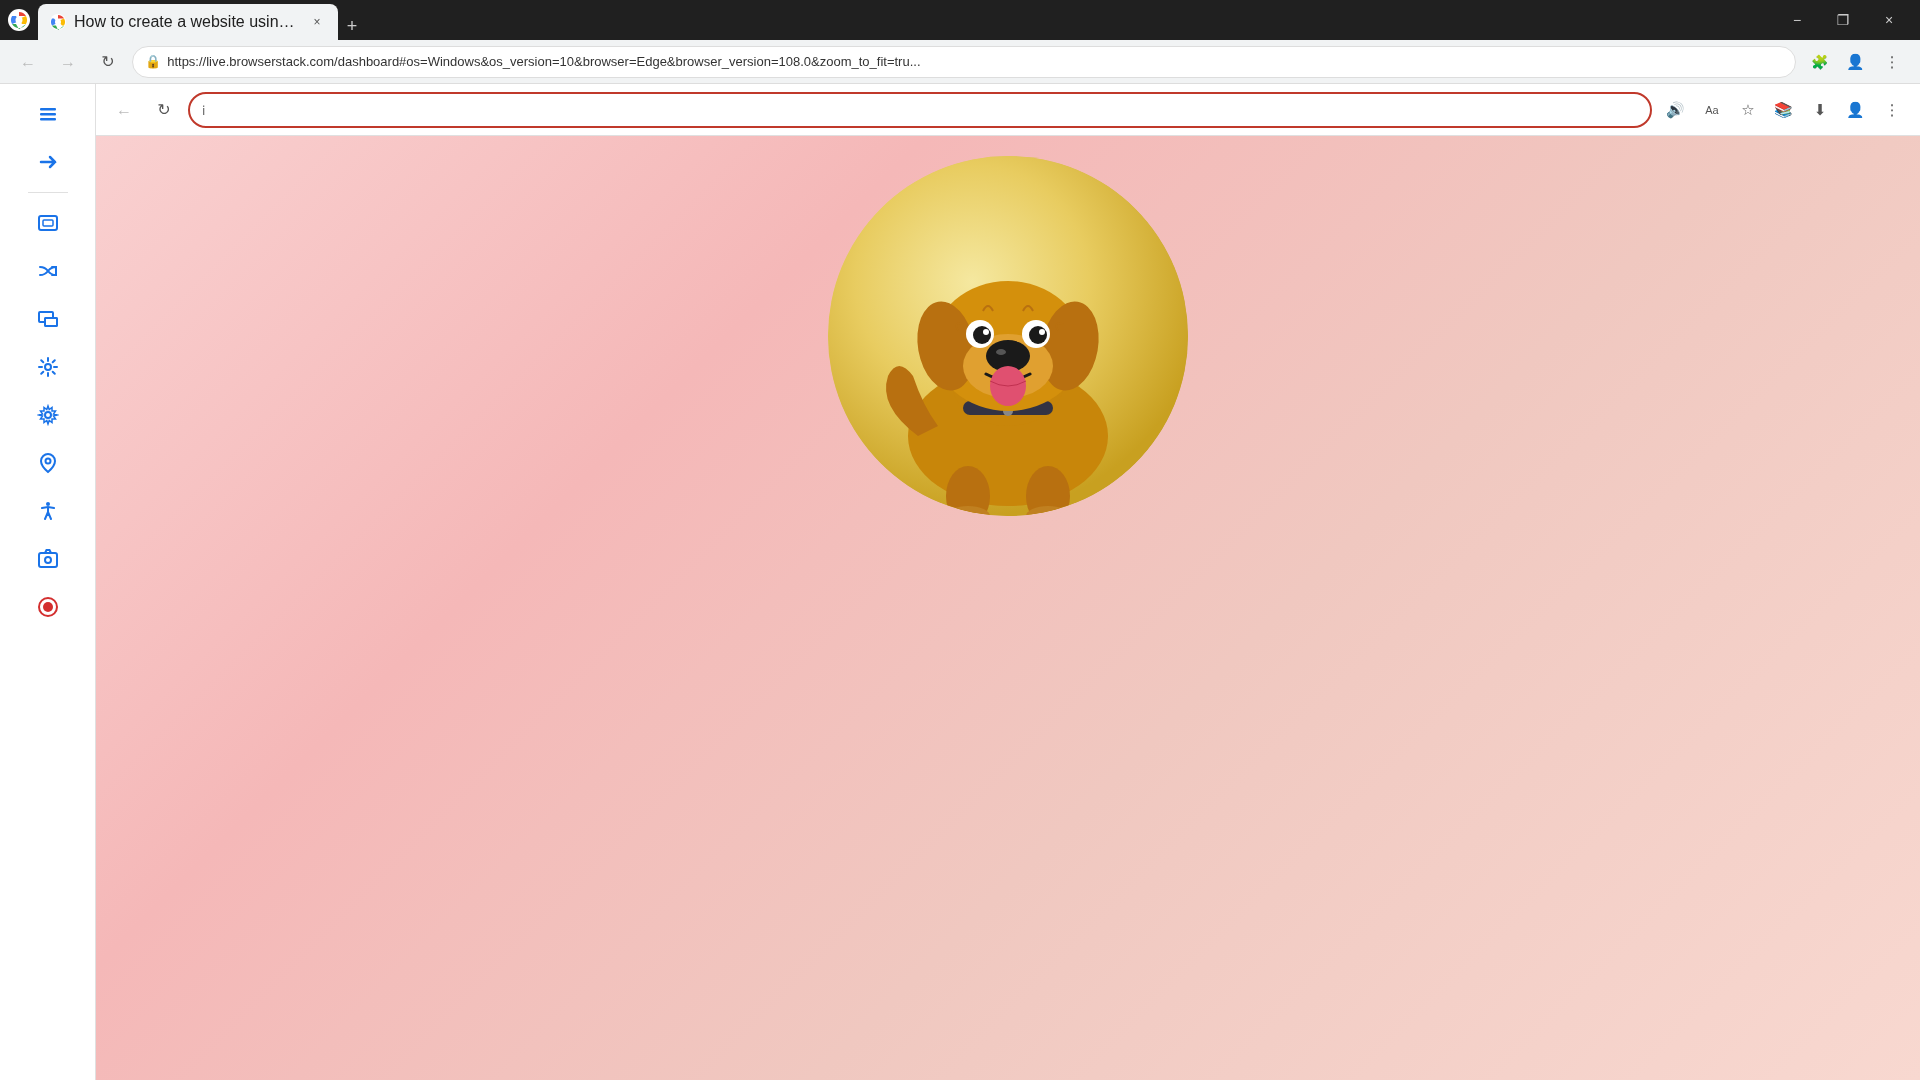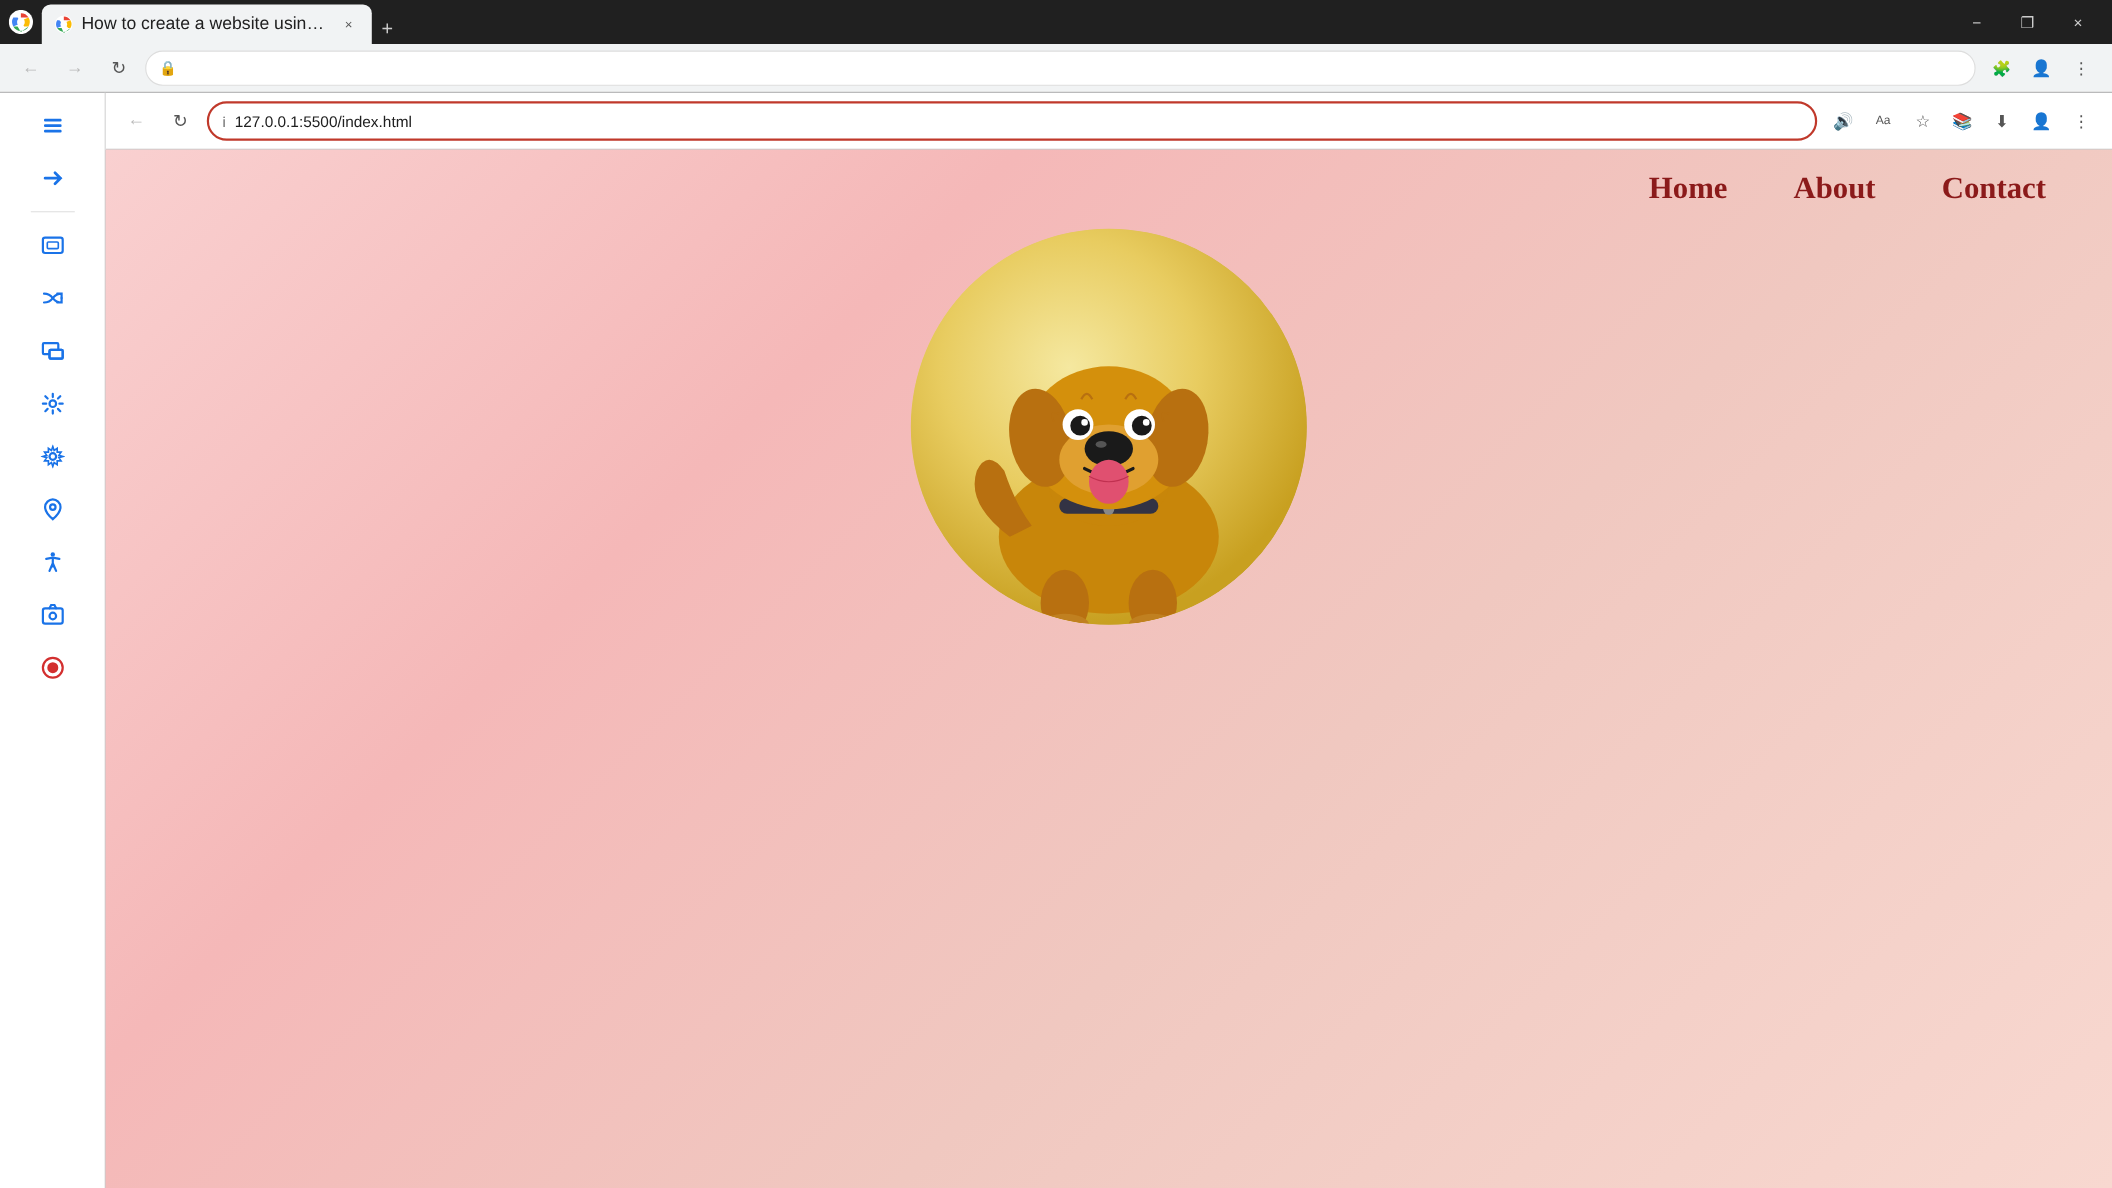--- a/index.html
+++ b/index.html
@@ -315,6 +315,7 @@
     <button class="nav-btn">↻</button>
     <div style="flex:1; background:white; border-radius:20px; height:32px; display:flex; align-items:center; padding:0 12px; gap:6px; border:1px solid #ddd;">
       <span style="color:#555; font-size:13px;">🔒</span>
+      <span style="font-size:13px; color:#333; white-space:nowrap; overflow:hidden; text-overflow:ellipsis;">https://live.browserstack.com/dashboard#os=Windows&amp;os_version=10&amp;browser=Edge&amp;browser_version=108.0&amp;zoom_to_fit=tru...</span>
     </div>
     <div class="nav-bar-right">
       <button class="nav-icon-btn" style="font-size:14px;">🧩</button>

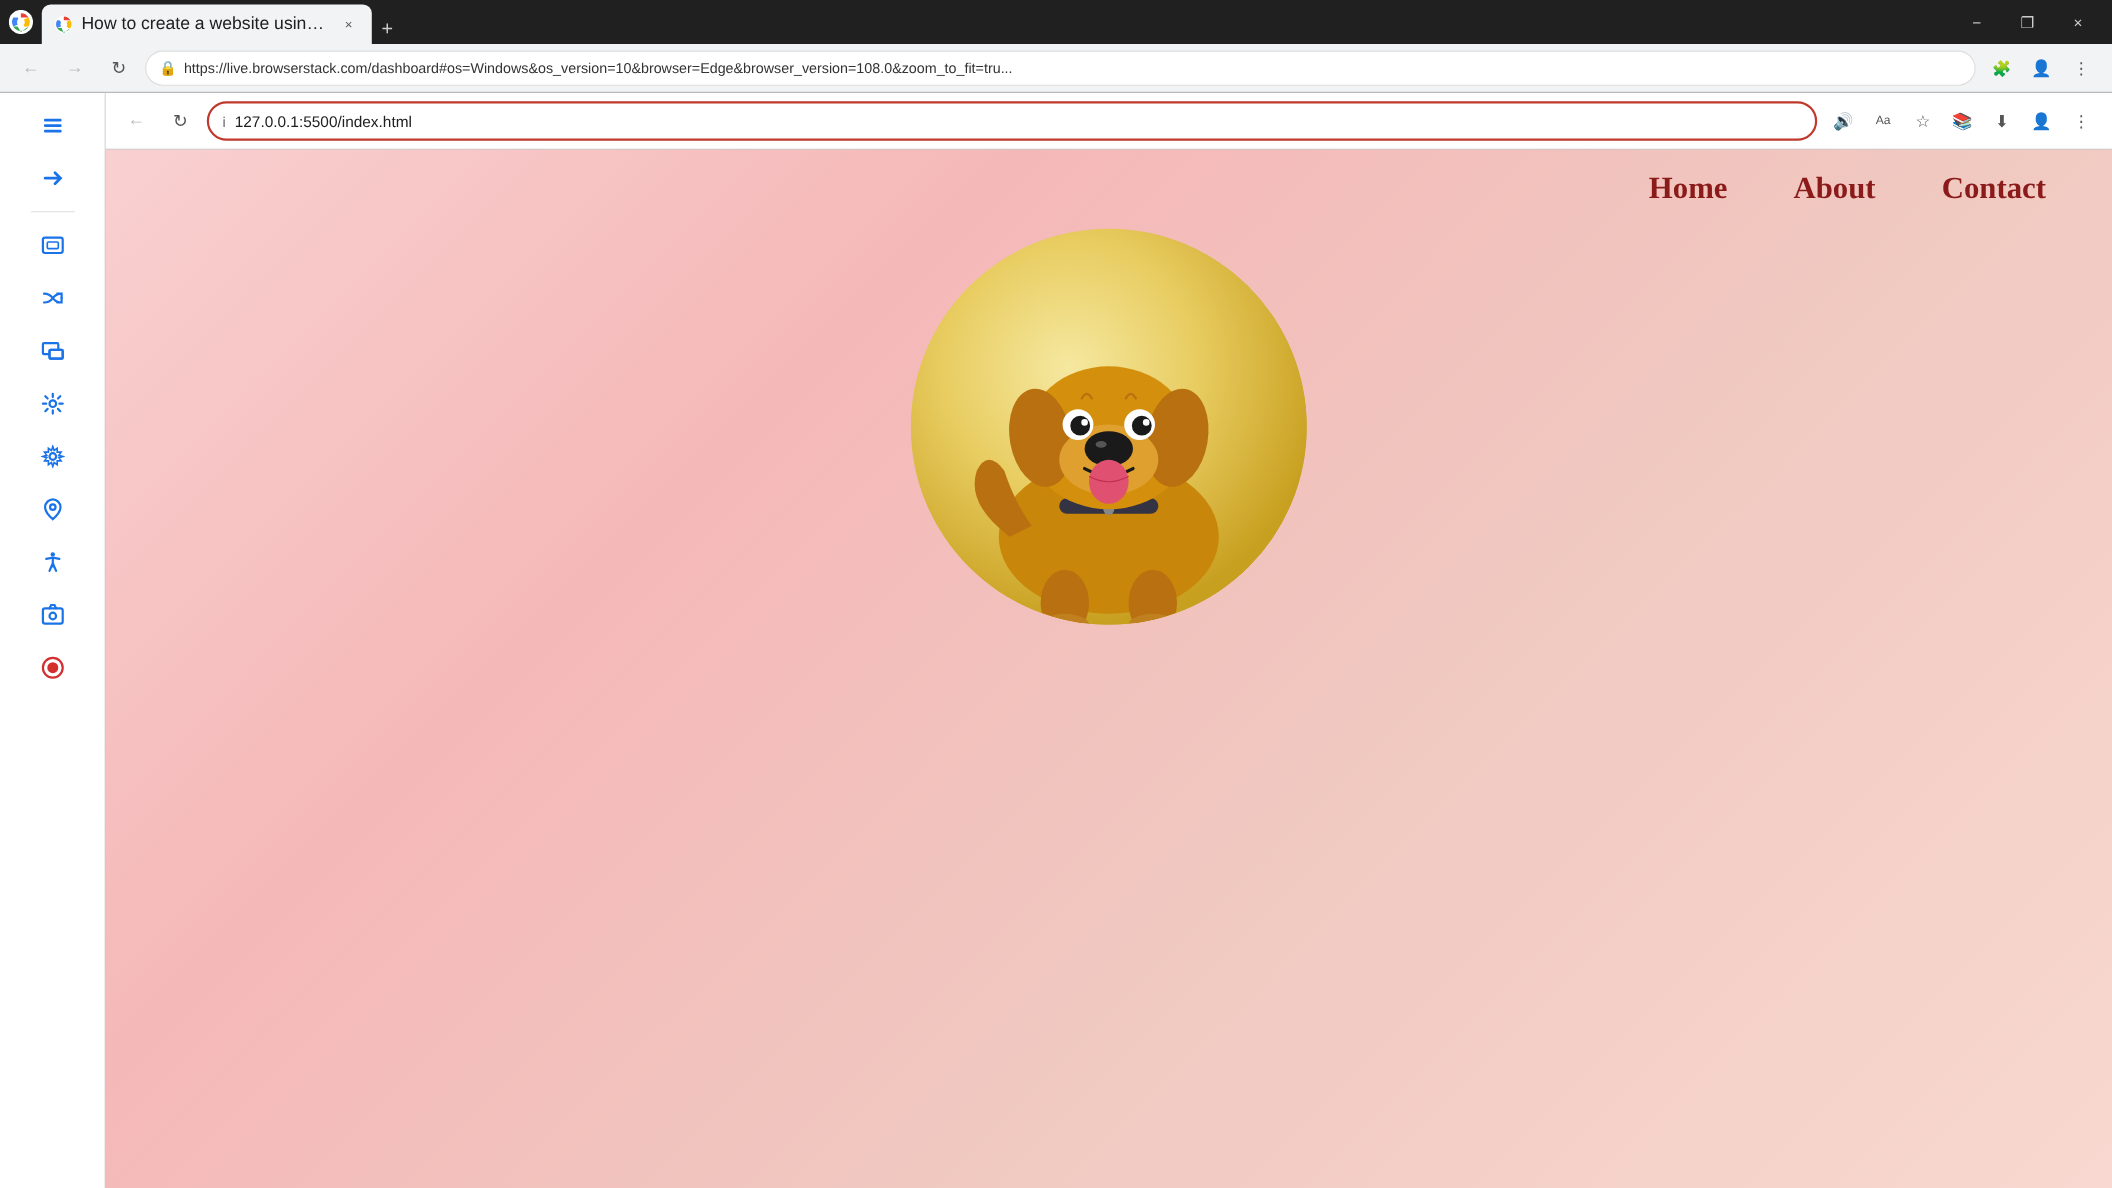--- a/index.html
+++ b/index.html
@@ -405,7 +405,6 @@
         <button class="nav-btn">↻</button>
         <div class="address-bar-wrapper">
           <span class="address-icon">ℹ</span>
-          <input class="address-input" type="text" readonly="" value="127.0.0.1:5500/index.html" style="">
         </div>
         <div class="nav-bar-right">
           <button class="nav-icon-btn active">🔊</button>

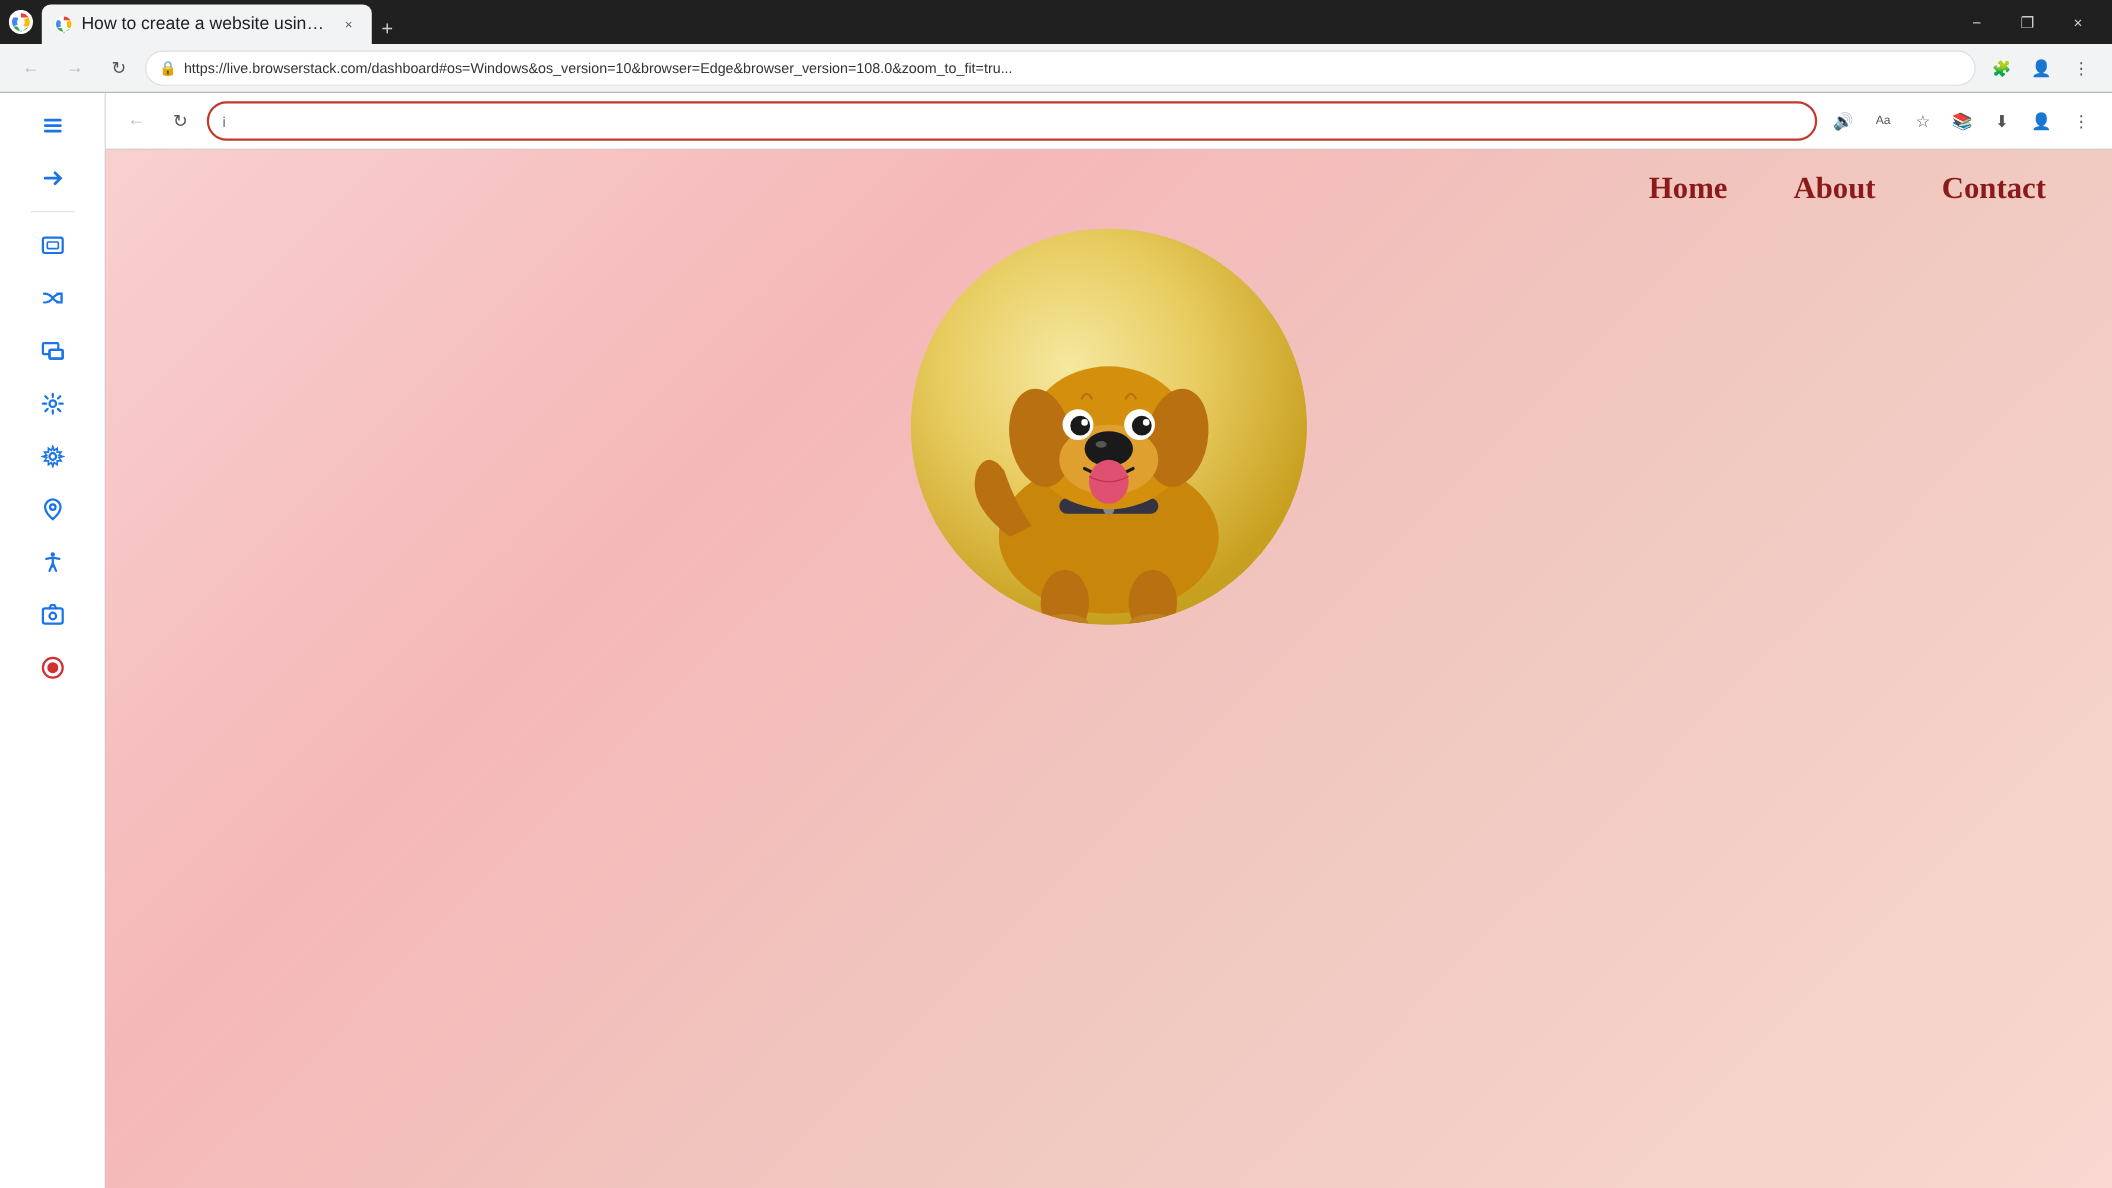--- a/index.html
+++ b/index.html
@@ -419,11 +419,6 @@
 
       <div class="webpage">
 
-        <div class="site-nav">
-          <a class="site-nav-link">Home</a>
-          <a class="site-nav-link">About</a>
-          <a class="site-nav-link">Contact</a>
-        </div>
 
         <div class="dog-circle">
 

